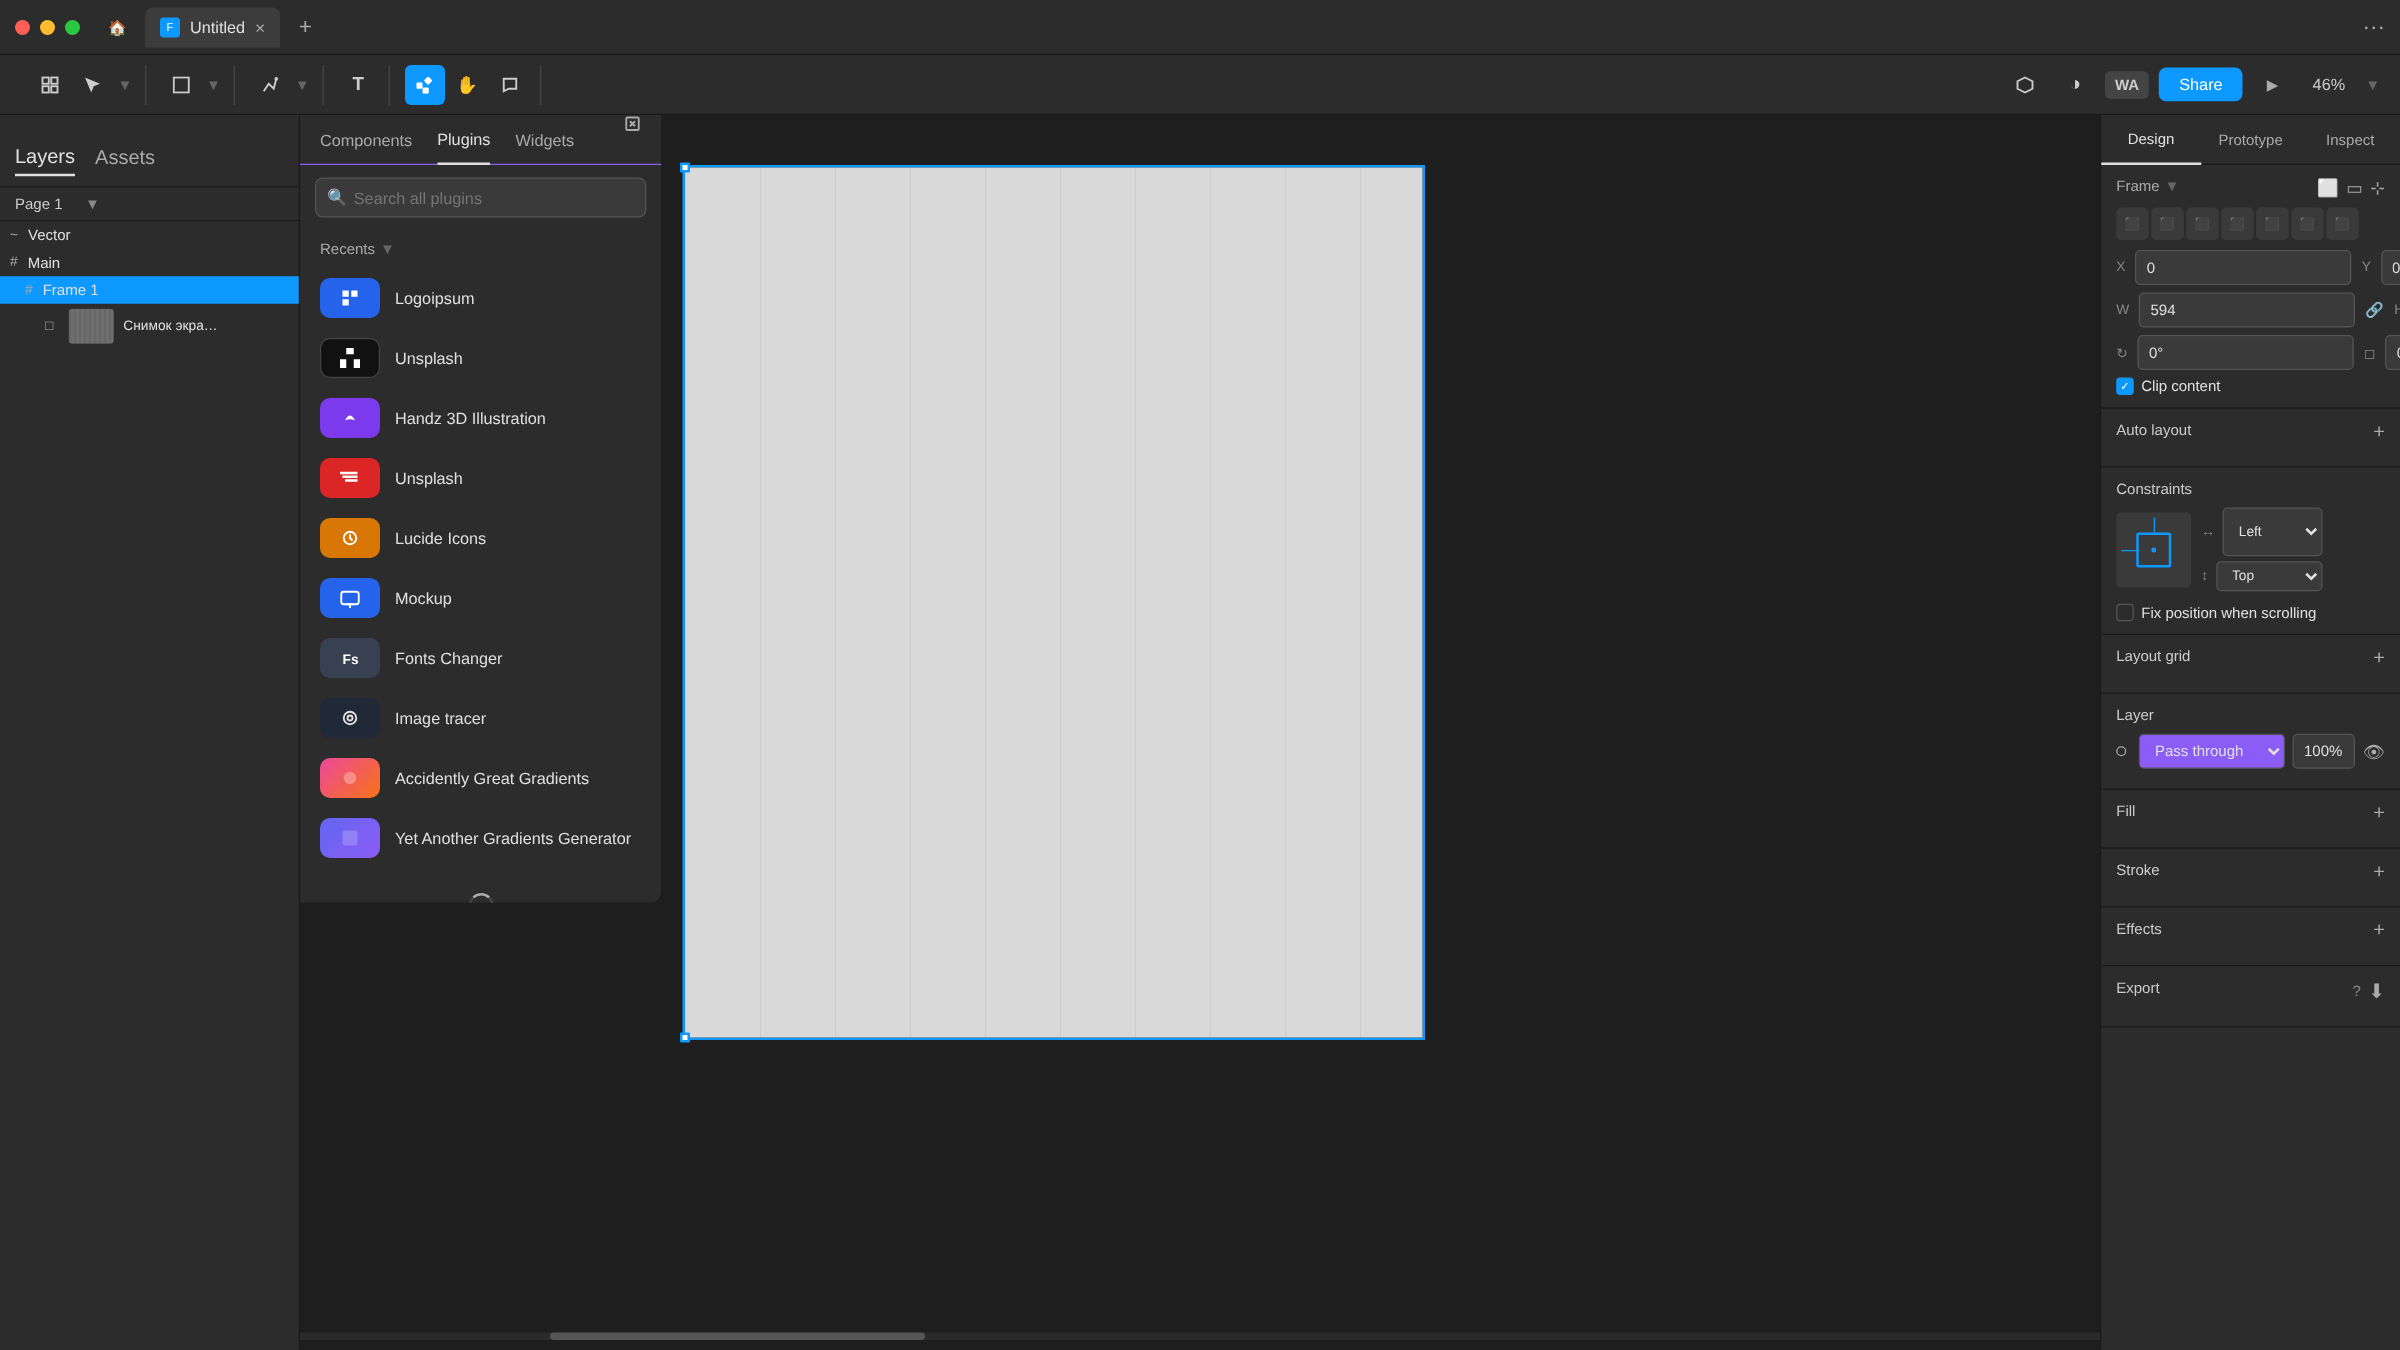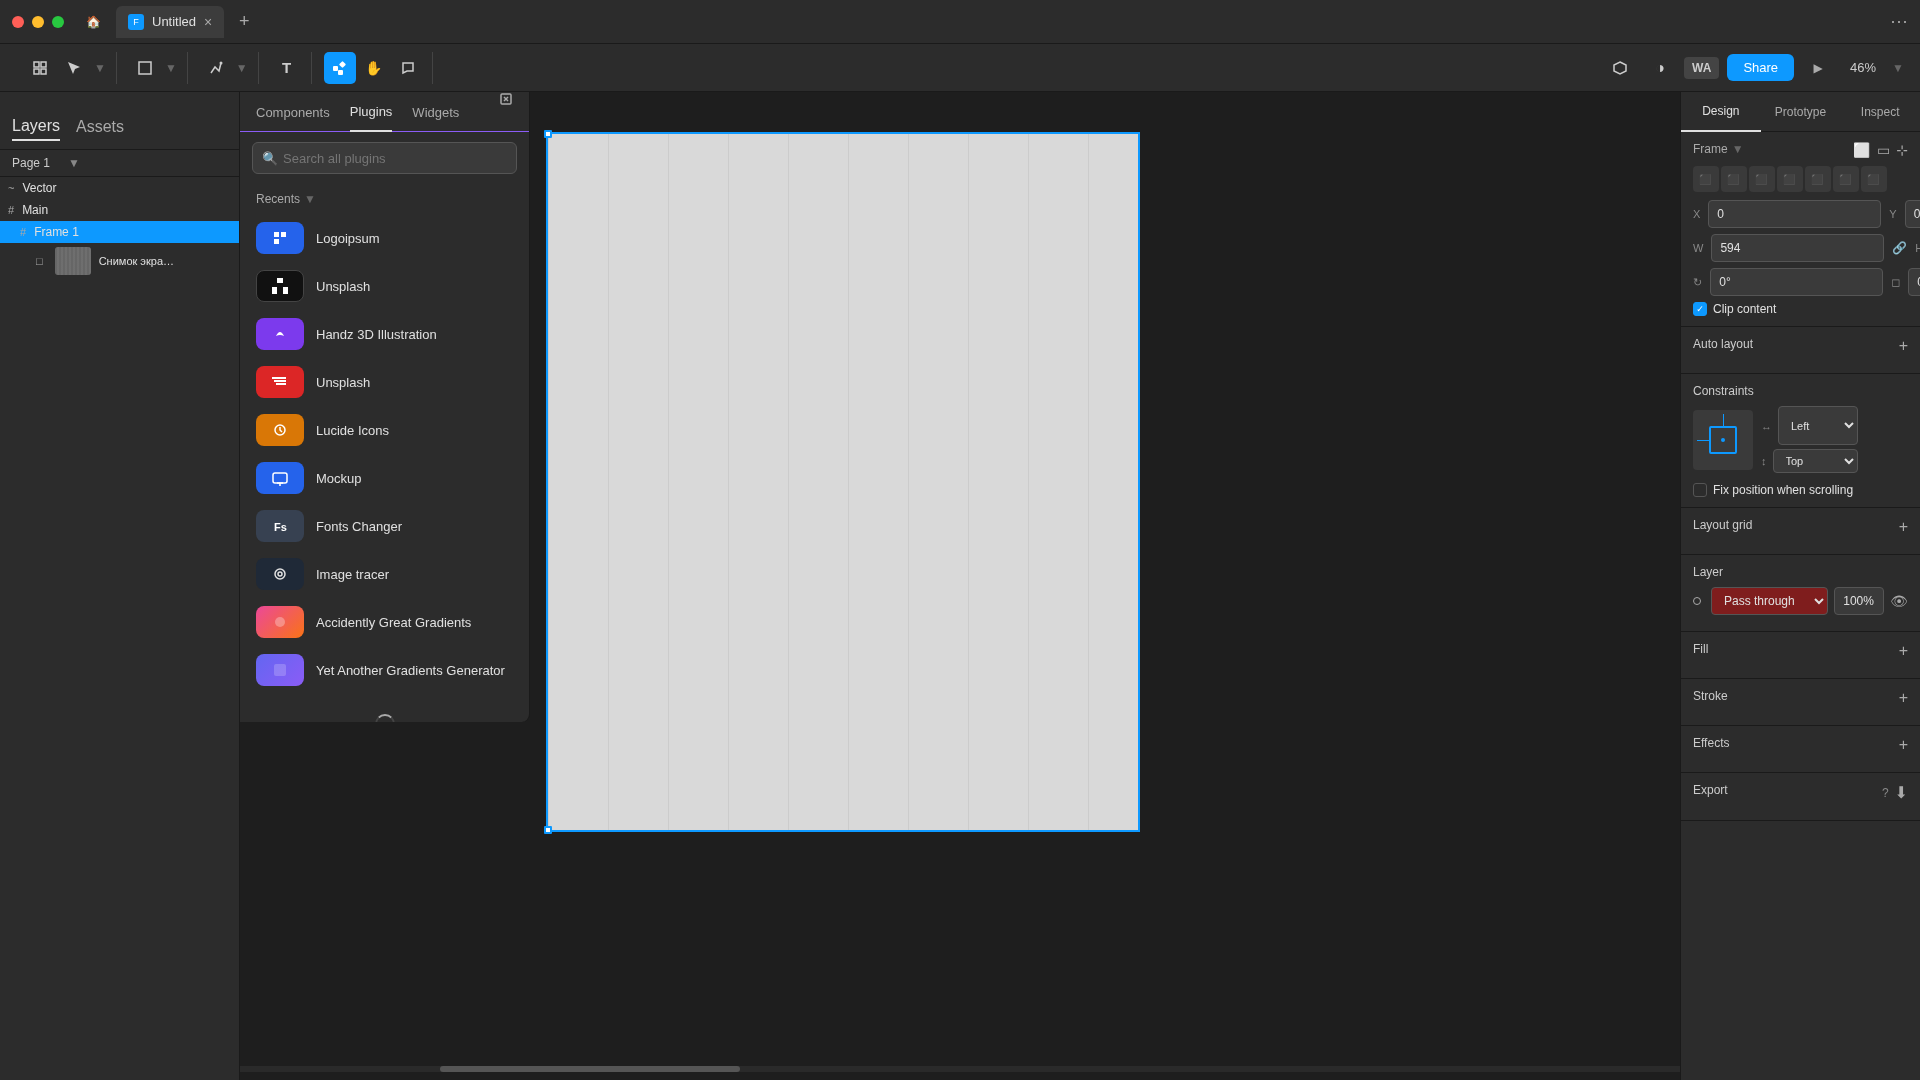--- a/index.html
+++ b/index.html
@@ -402,7 +402,7 @@
     .blend-select {
       flex: 1;
       height: 28px;
-      background: #7f1d1d;
+      background: #8b5cf6;
       border: 1px solid #555;
       border-radius: 4px;
       color: #e0e0e0;

